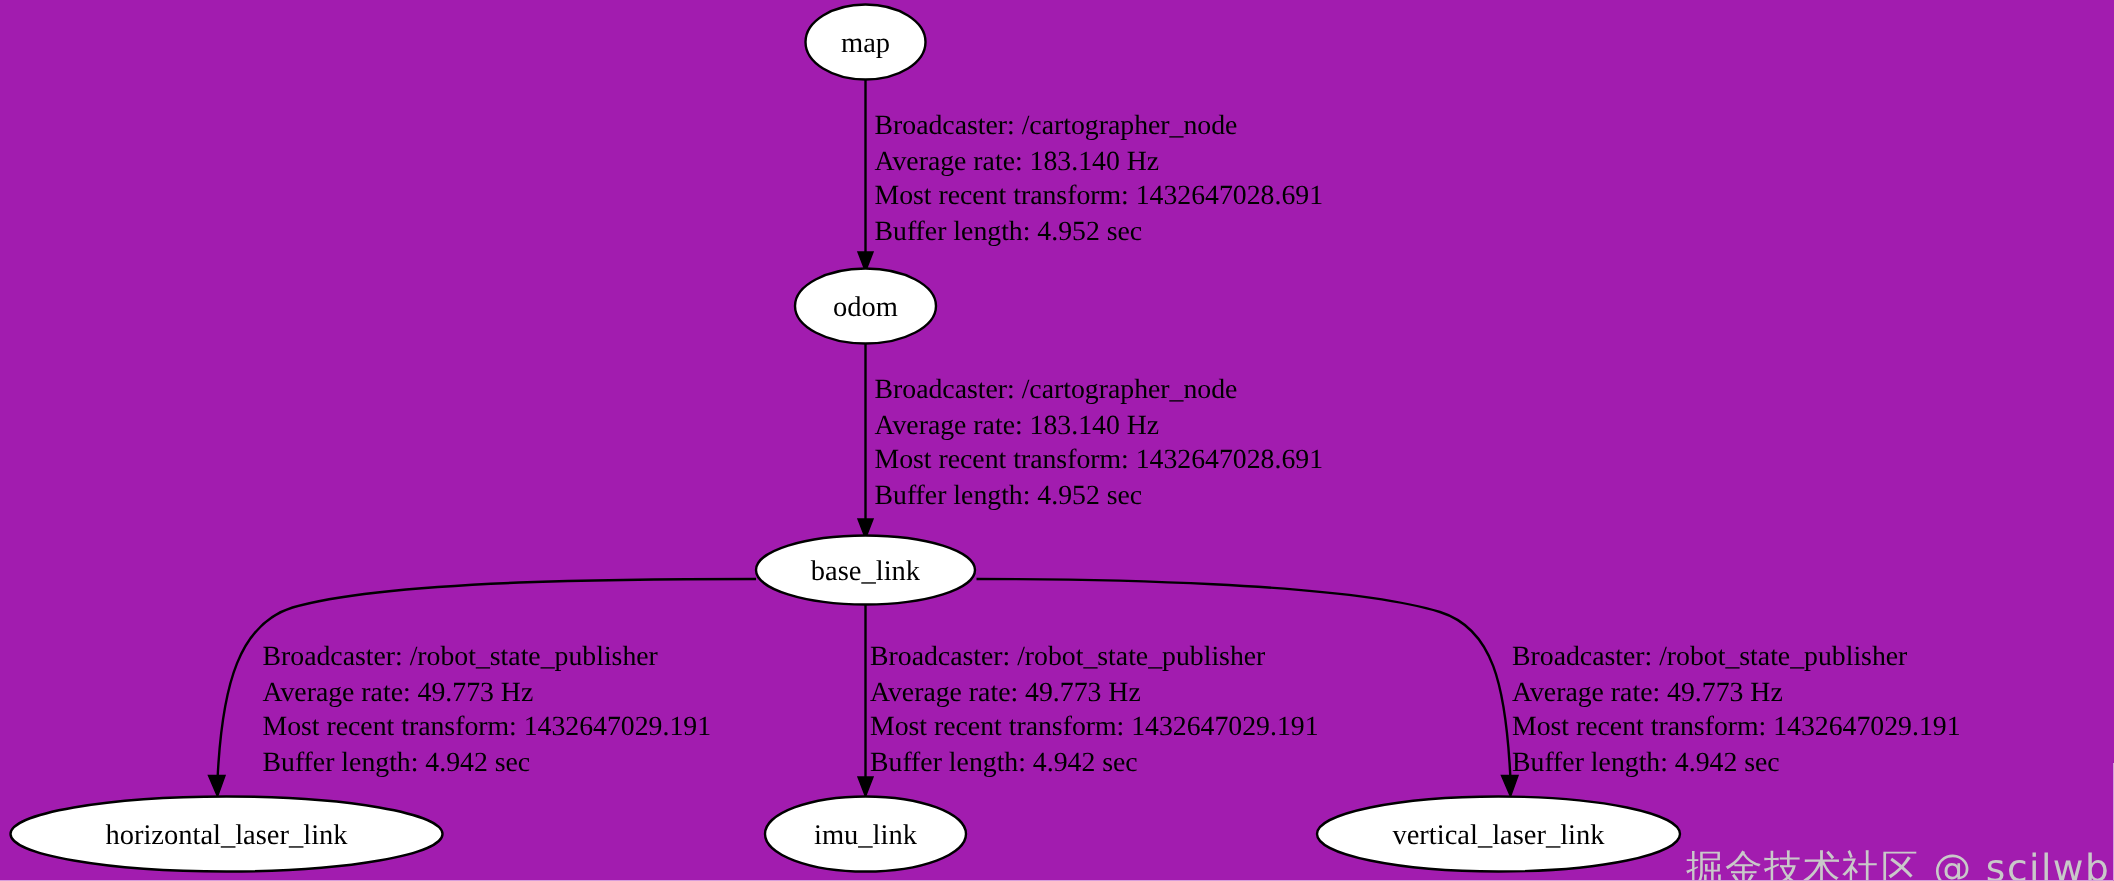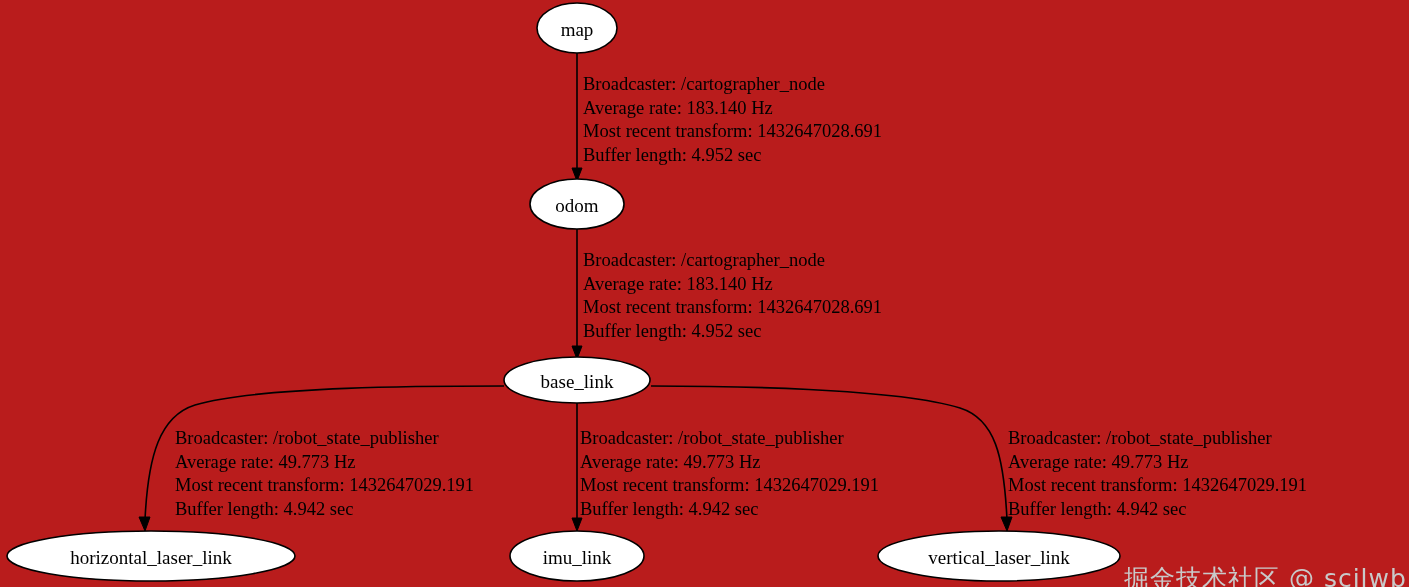--- a/index.html
+++ b/index.html
@@ -11,7 +11,7 @@
     position: relative;
     width: 1409px;
     height: 587px;
-    background: #b91c1c;
+    background: #a21caf;
     overflow: hidden;
     font-family: "Liberation Serif", "DejaVu Serif", serif;
   }

